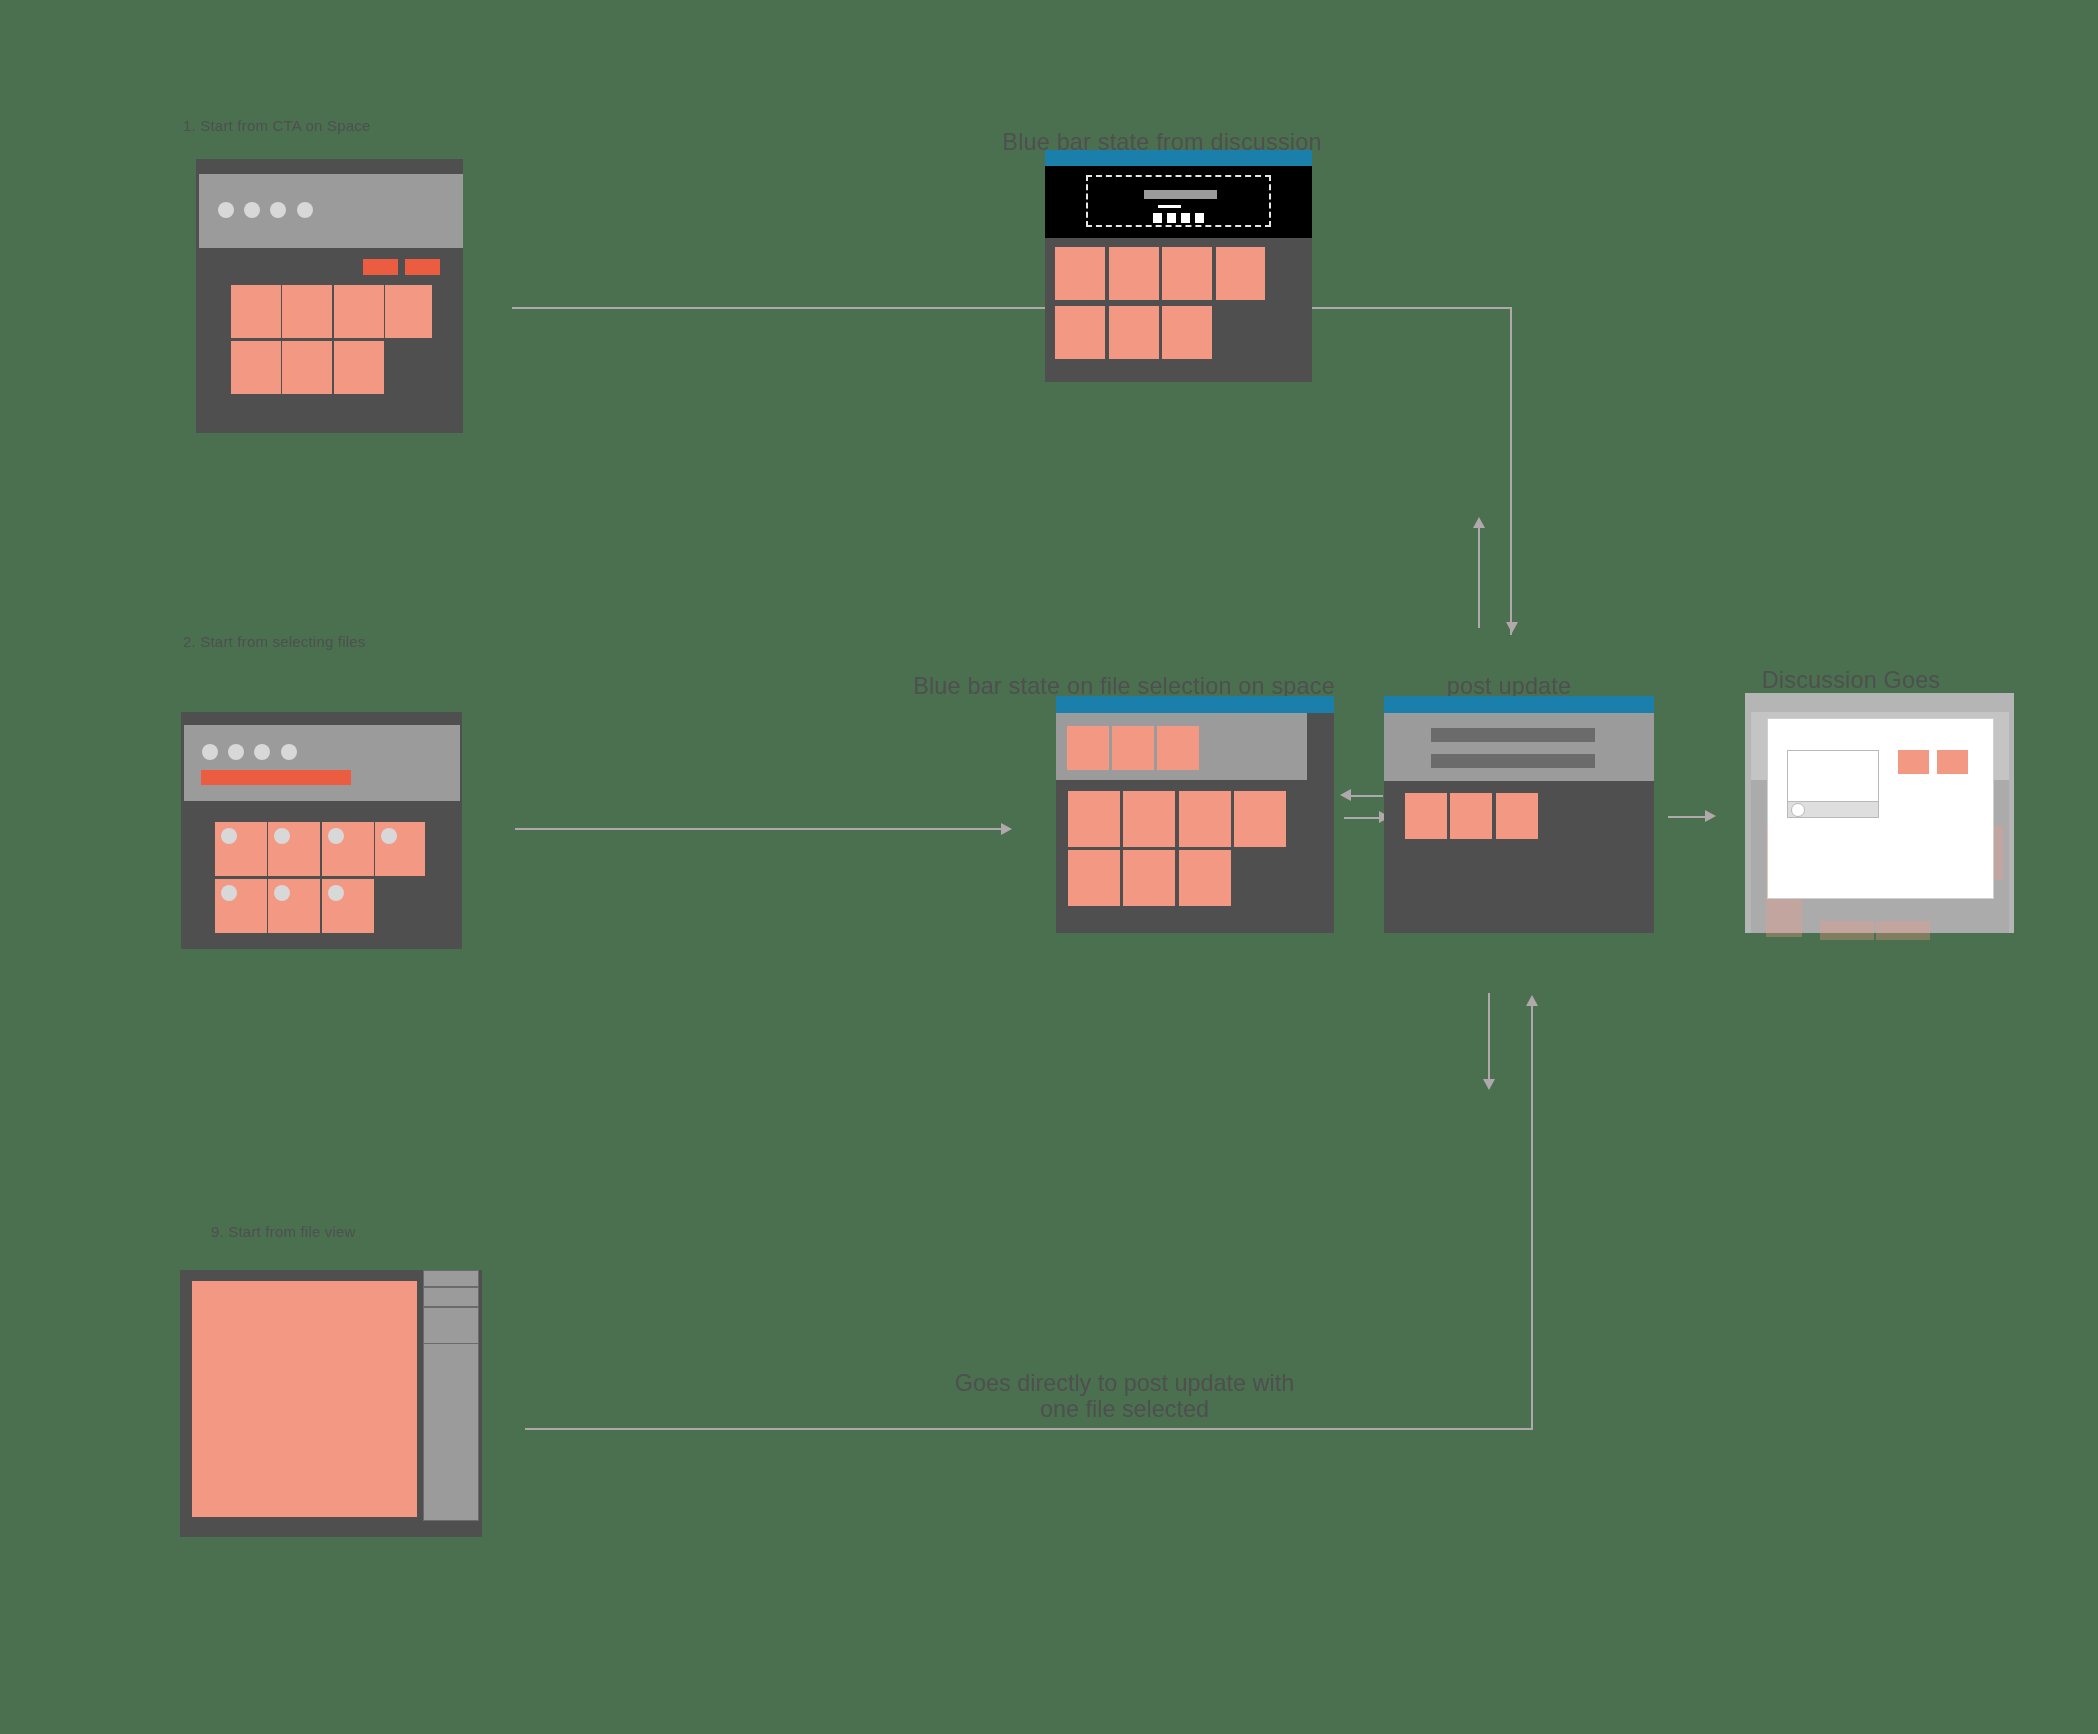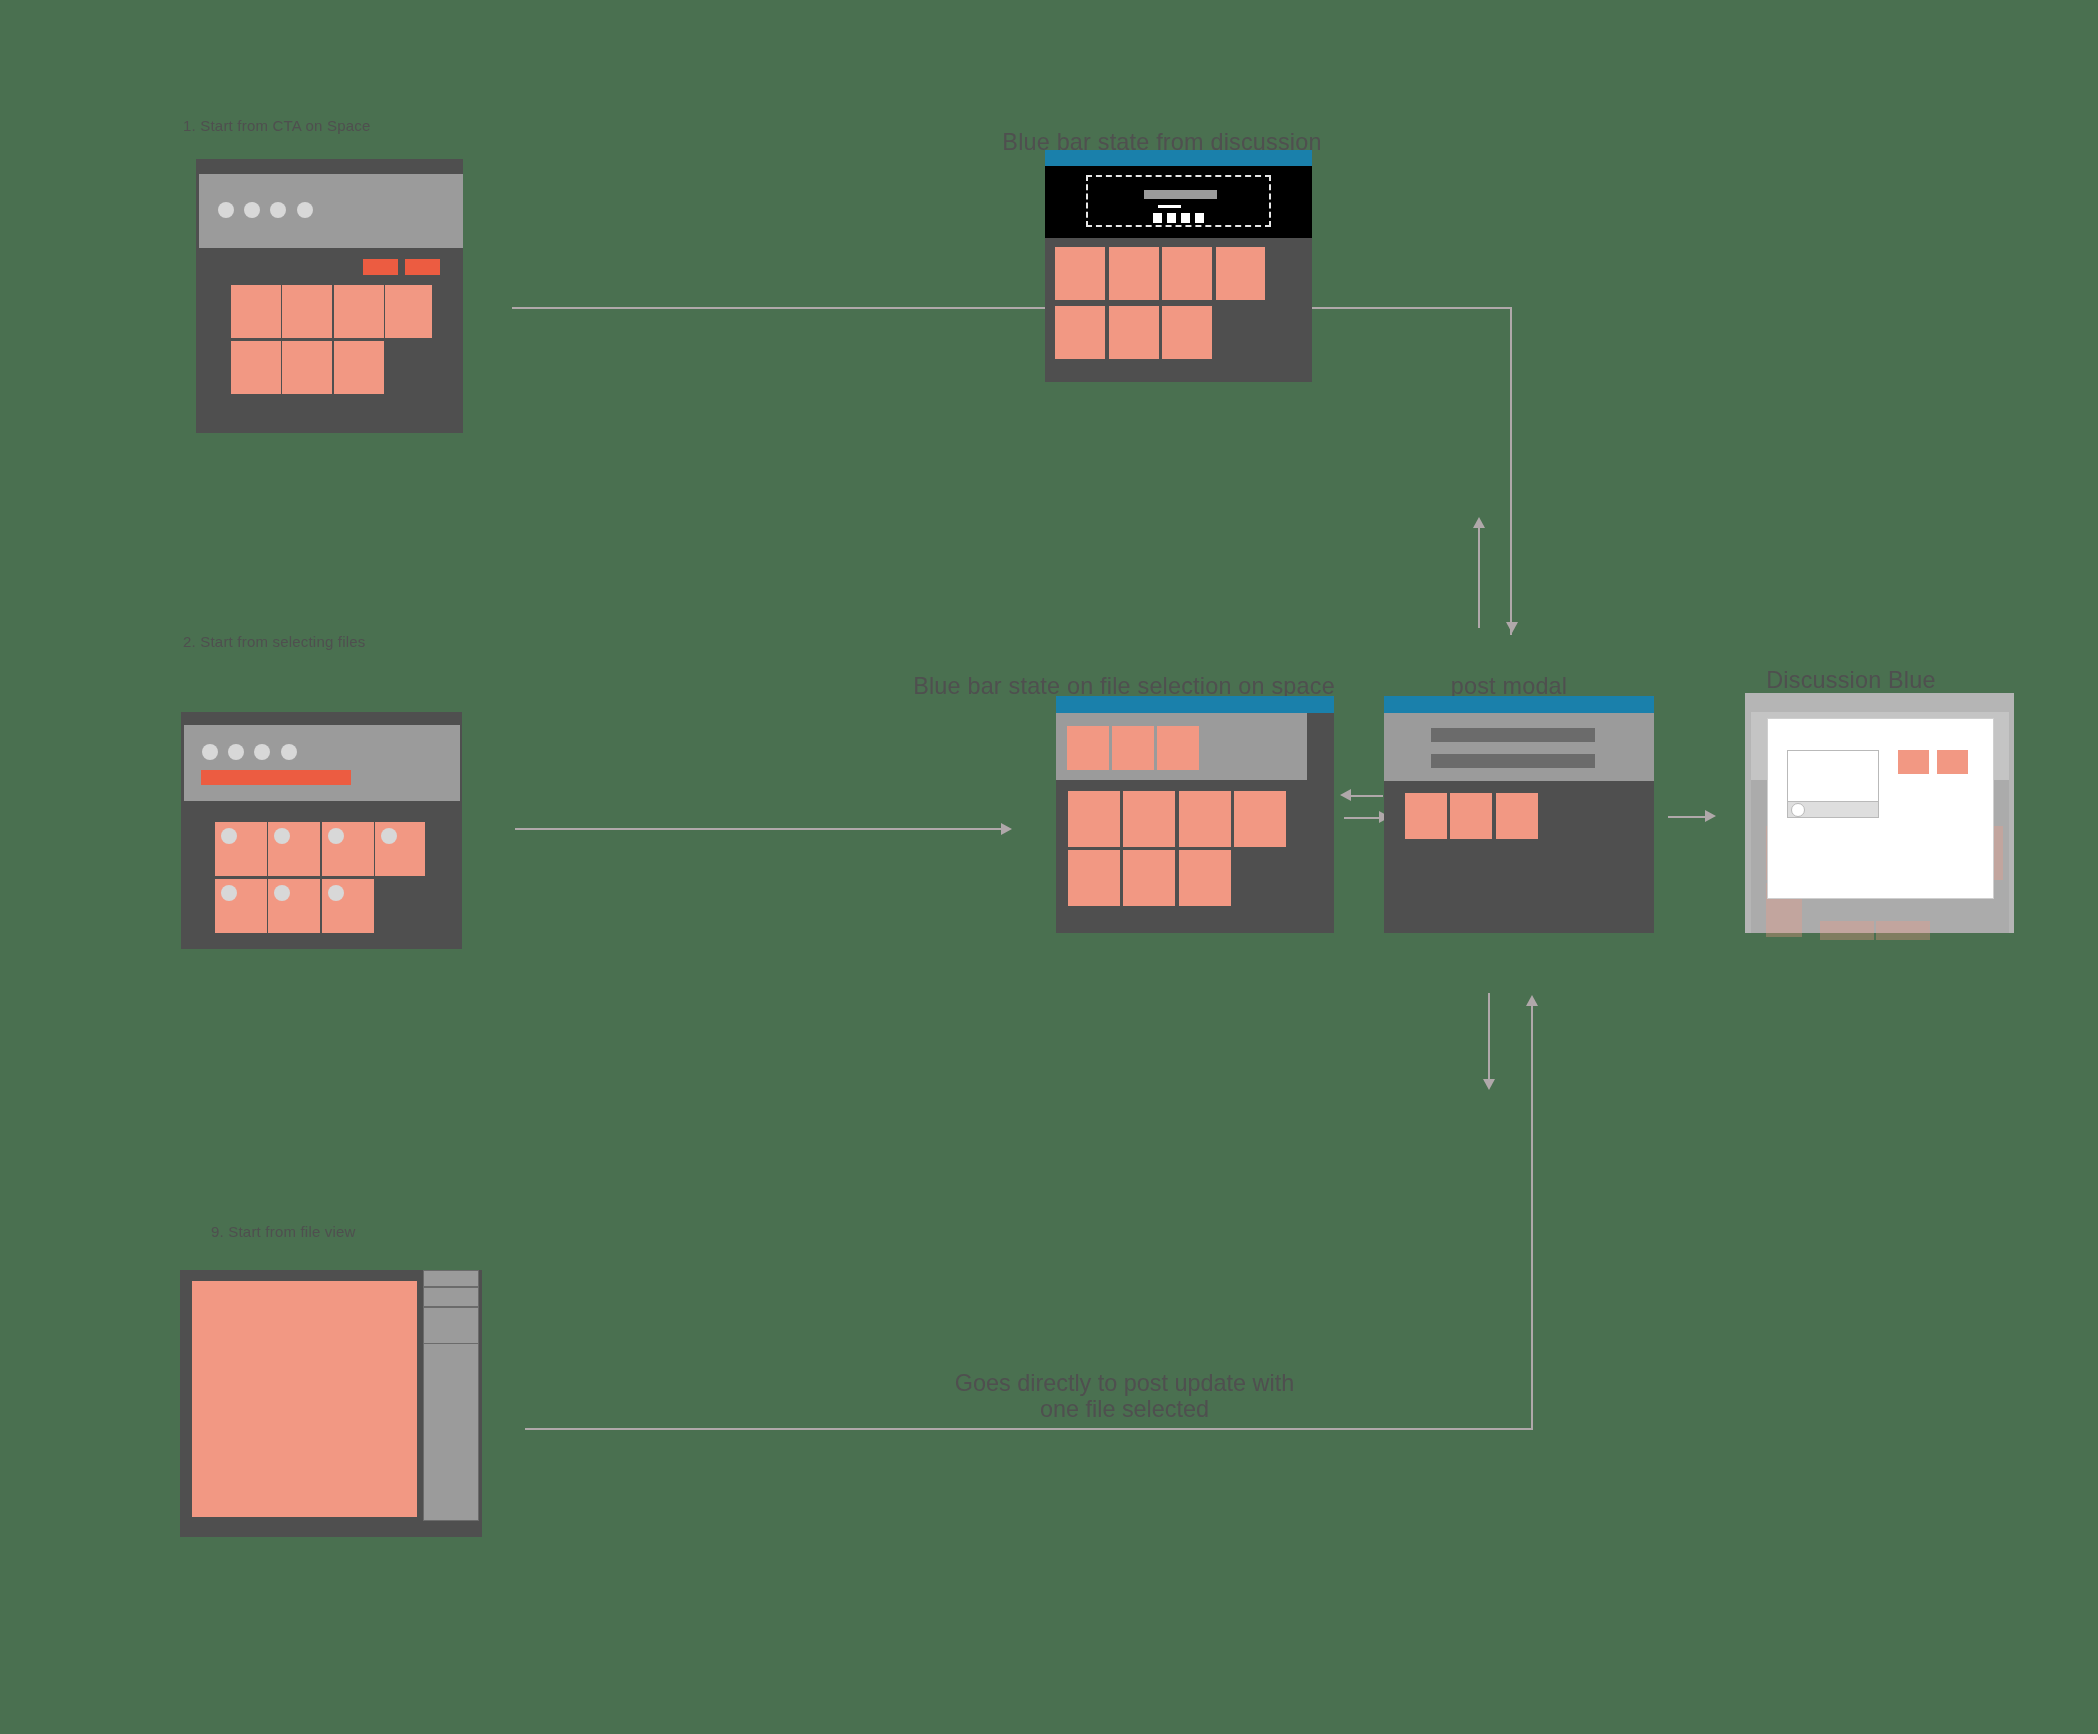--- a/index.html
+++ b/index.html
@@ -192,7 +192,7 @@
   <div class="hline" style="left:1344px;top:817px;width:39px;"></div>
   <div class="arrow right" style="left:1379px;top:811px;"></div>
 
-  <div class="label" style="left:1387px;top:673px;width:244px;">post modal</div>
+  <div class="label" style="left:1387px;top:673px;width:244px;">post update</div>
 
   <div class="frame" style="left:1384px;top:696px;width:270px;height:237px;">
     <div class="bluebar" style="left:0;top:0;width:270px;height:17px;"></div>

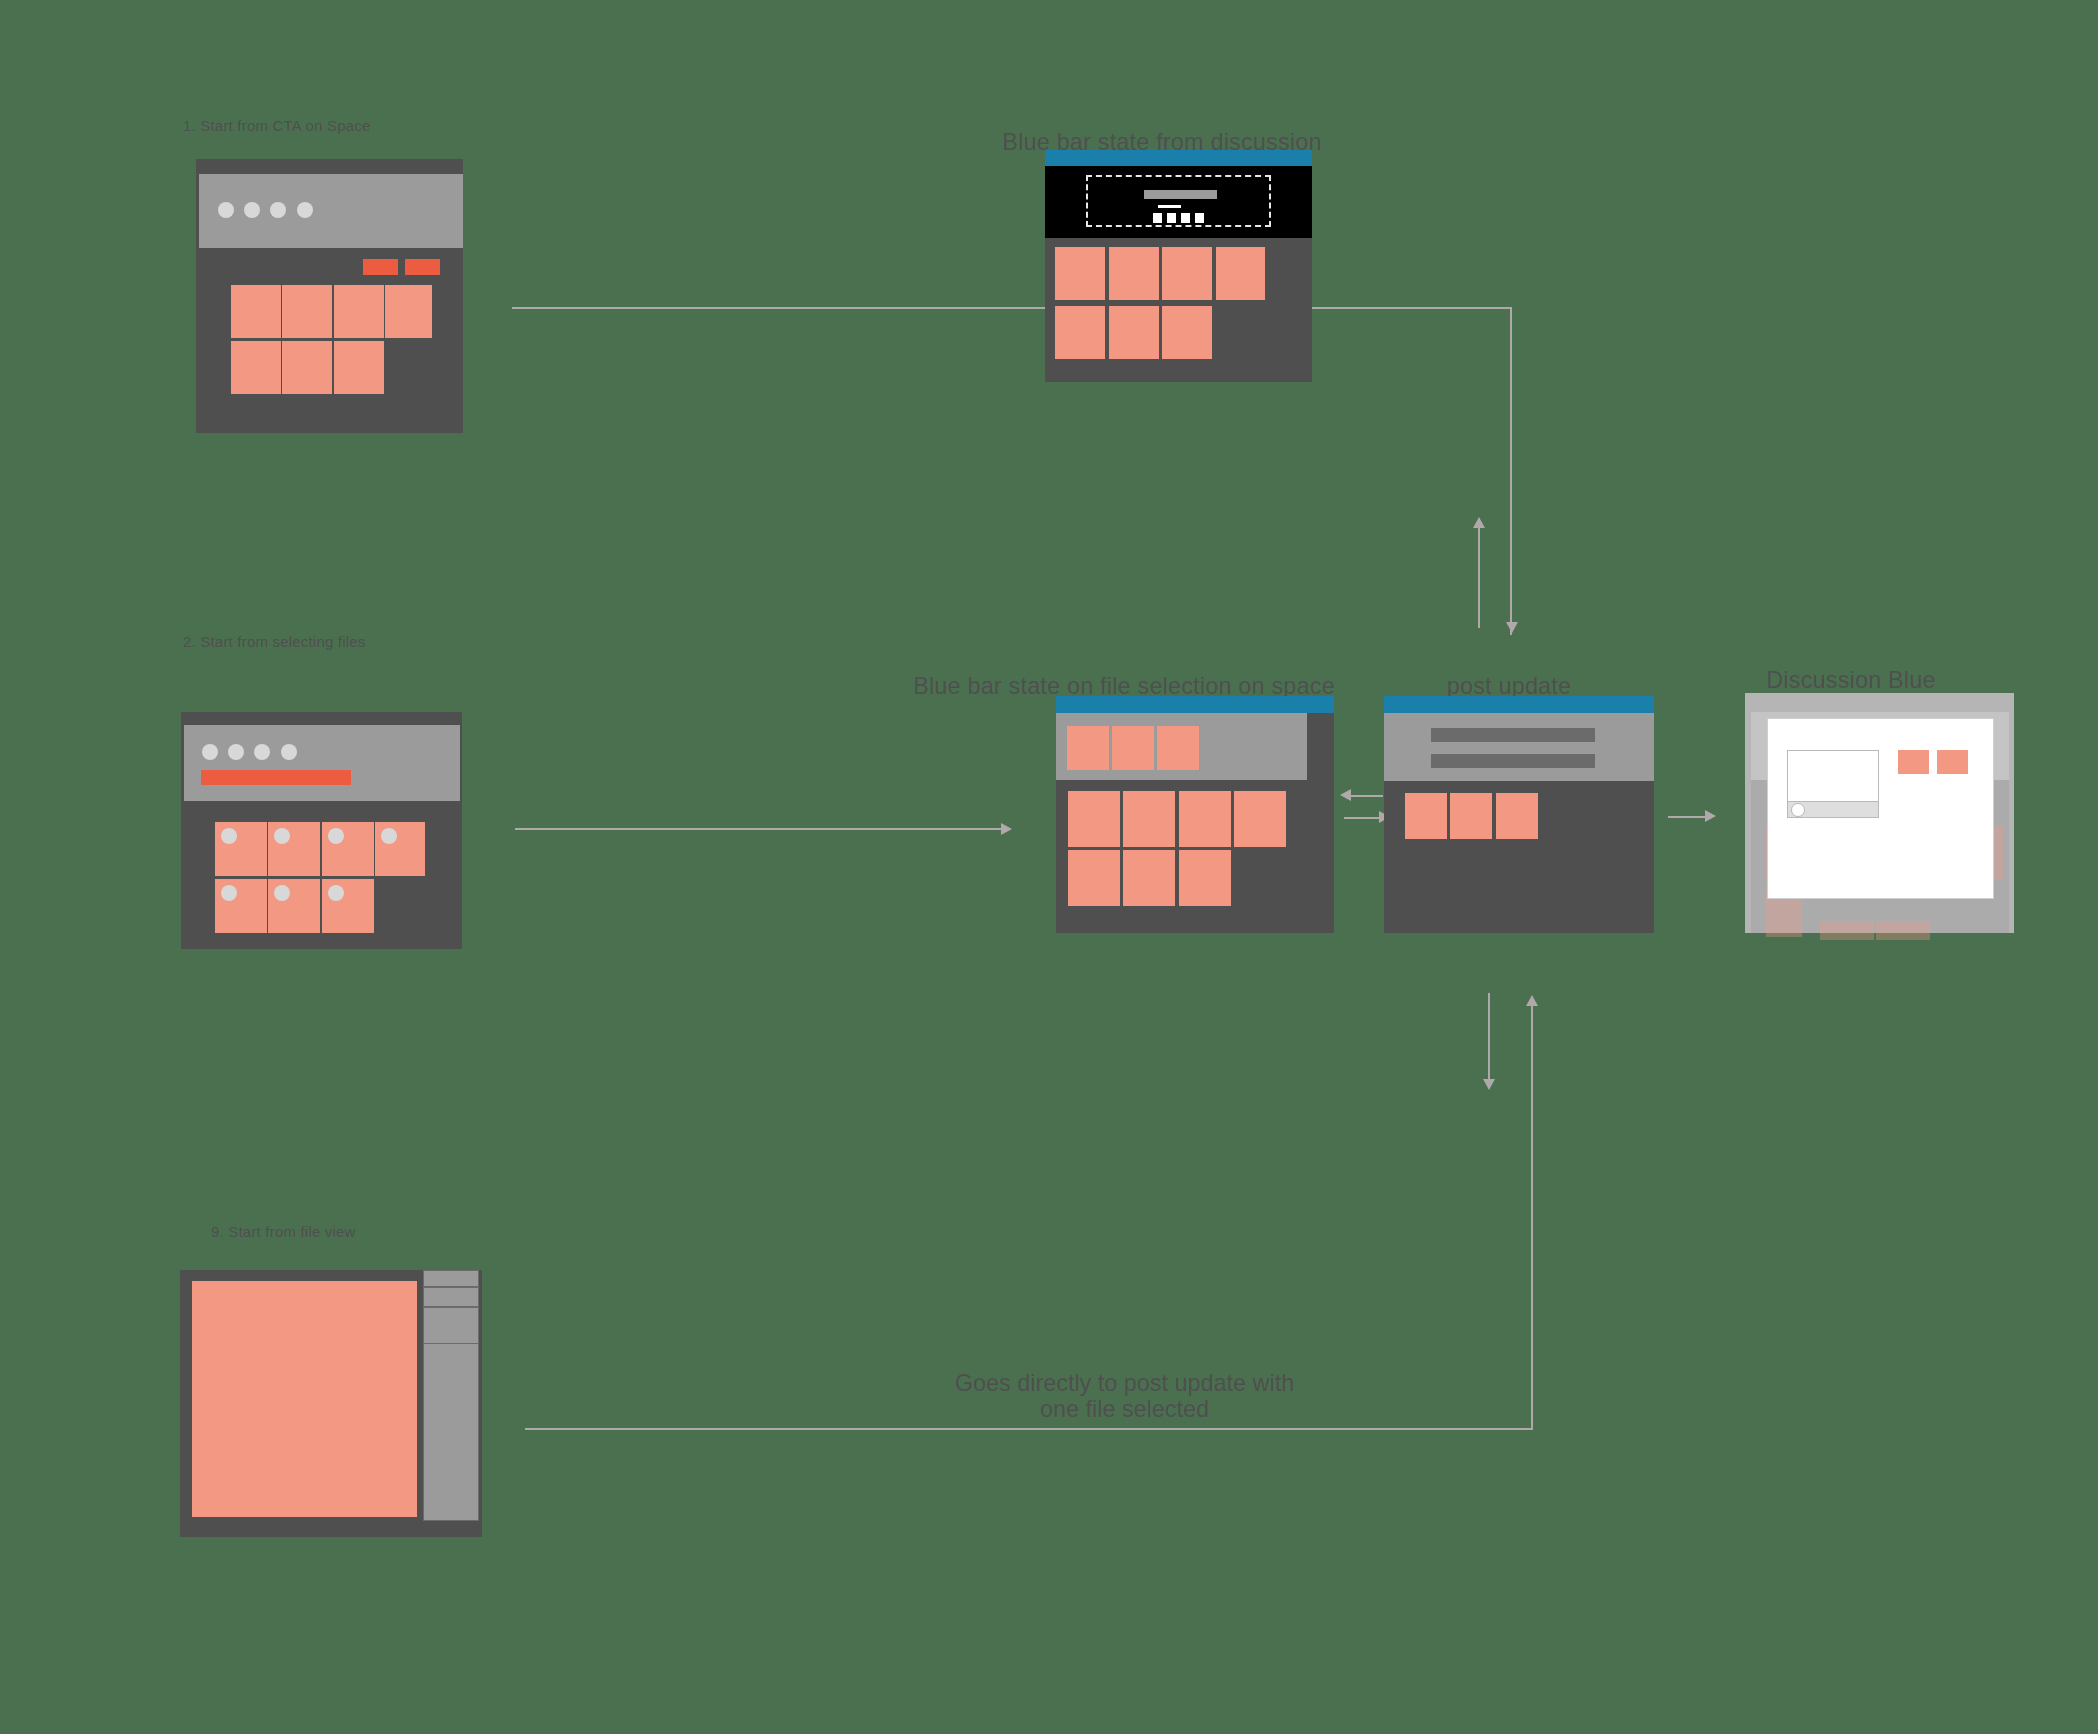--- a/index.html
+++ b/index.html
@@ -209,7 +209,7 @@
   <div class="hline" style="left:1668px;top:816px;width:39px;"></div>
   <div class="arrow right" style="left:1705px;top:810px;"></div>
 
-  <div class="label" style="left:1715px;top:667px;width:272px;">Discussion Blue</div>
+  <div class="label" style="left:1715px;top:667px;width:272px;">Discussion Goes</div>
 
   <div class="frame" style="left:1745px;top:693px;width:269px;height:240px;background:#b5b5b5;">
 

